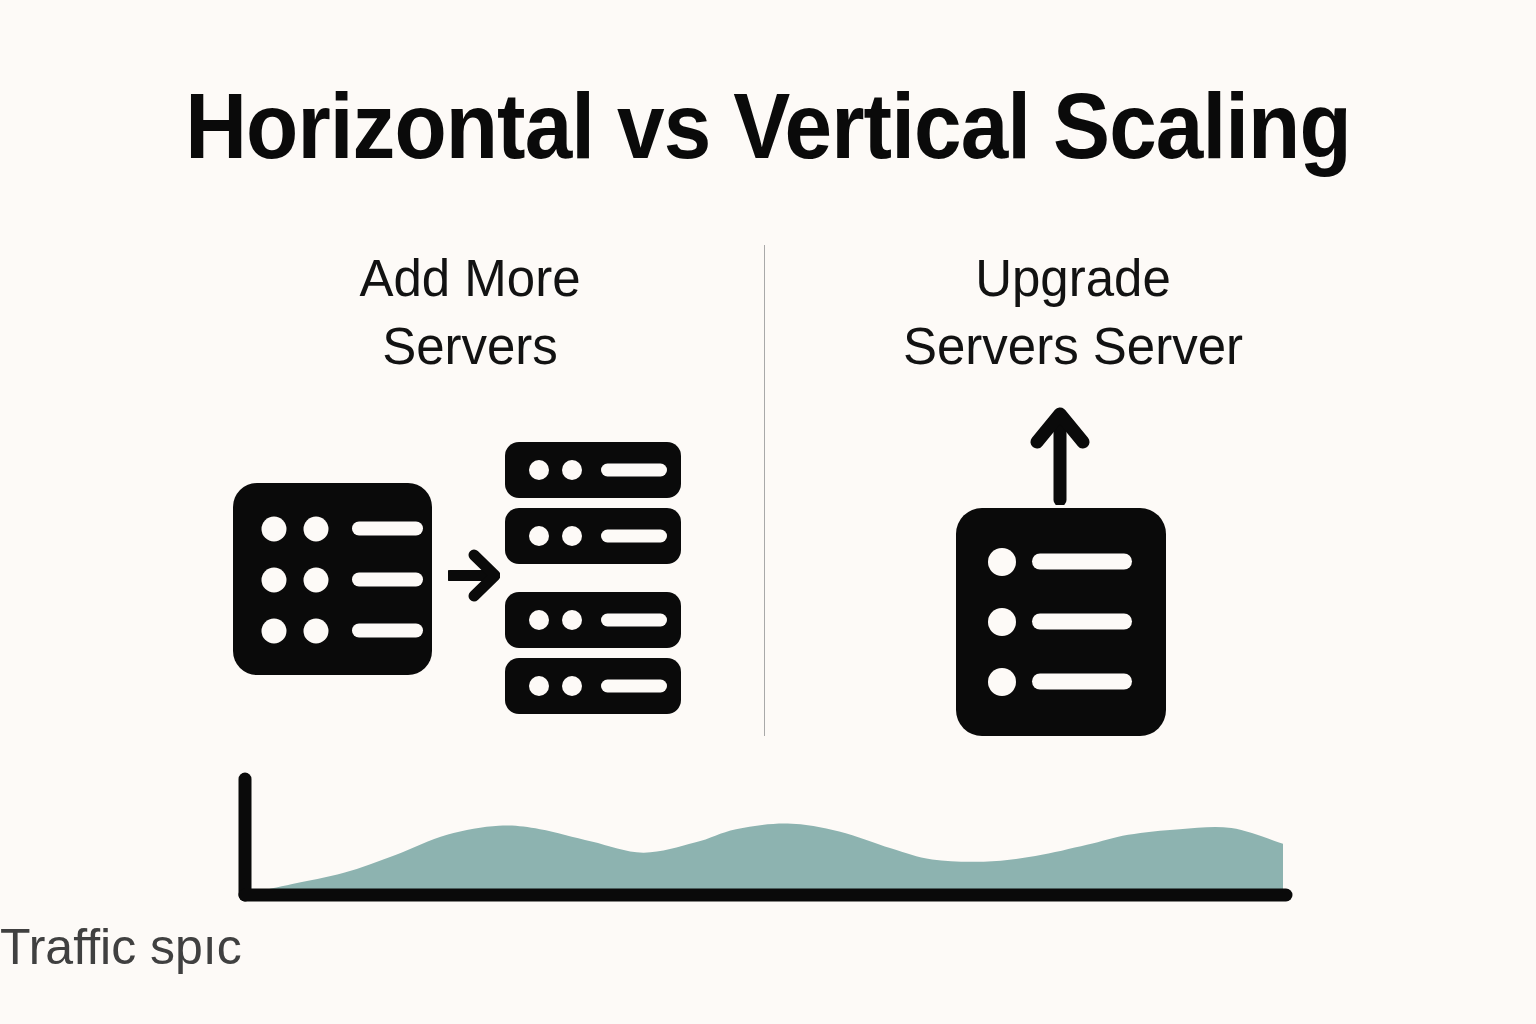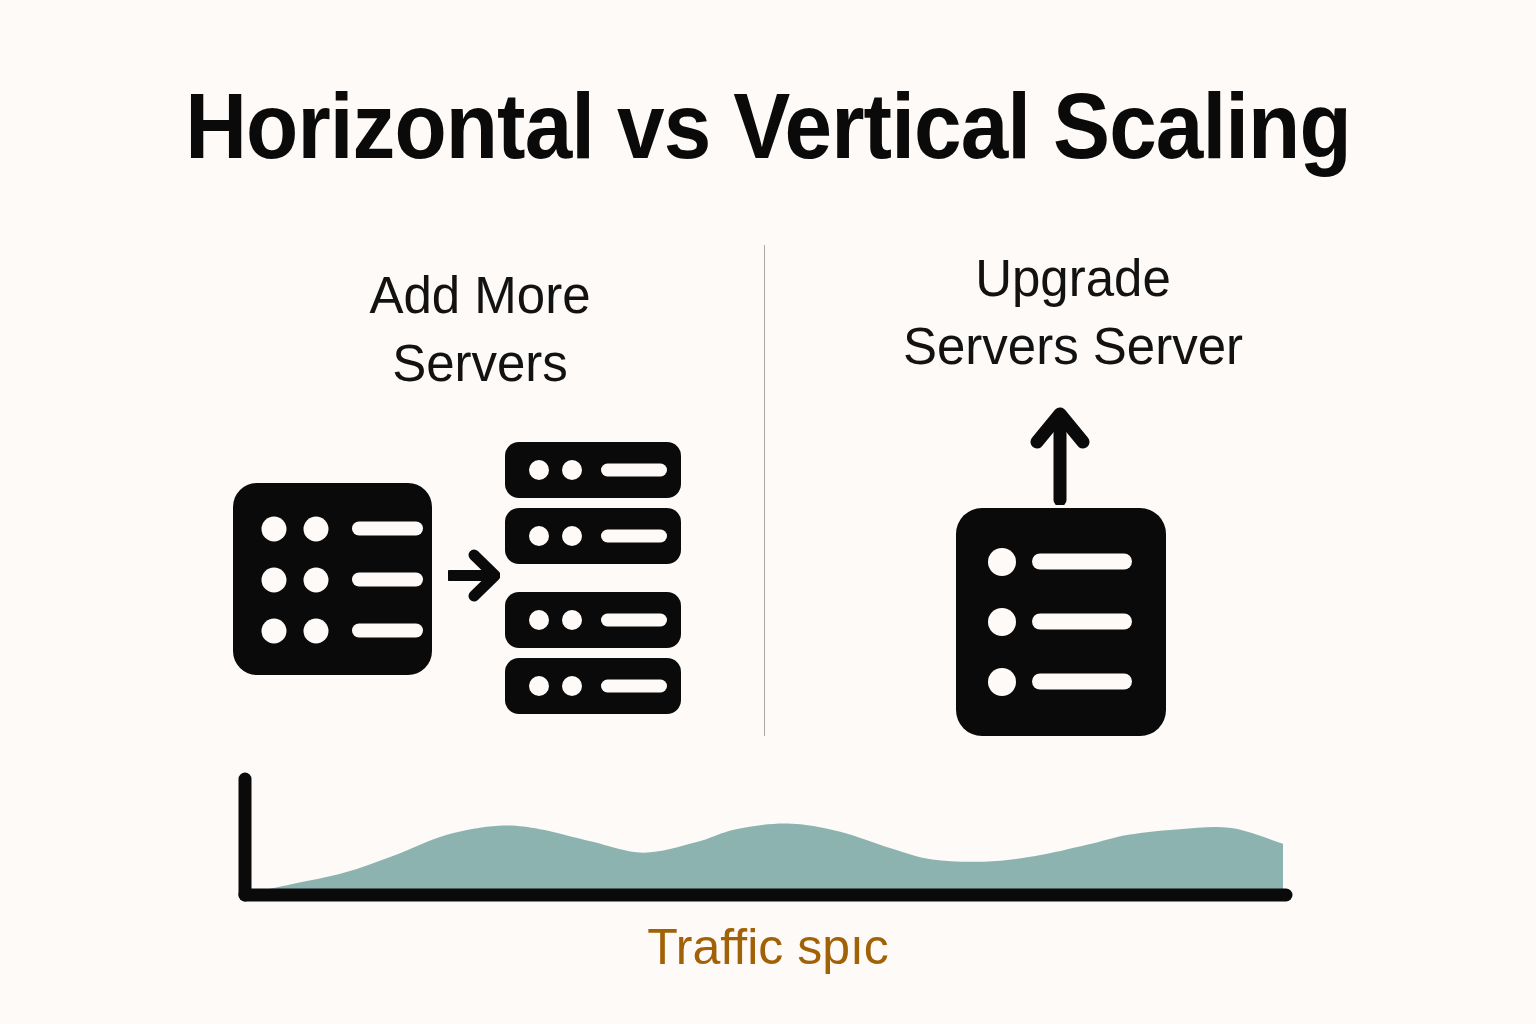--- a/index.html
+++ b/index.html
@@ -50,7 +50,7 @@
     text-align: center;
     white-space: pre-line;
   }
-  #head-left  { left: 255px;  top: 245px; width: 450px; margin-top: 17px; }
+  #head-left  { left: 245px;  top: 245px; width: 450px; }
   #head-right { left: 828px;  top: 245px; width: 490px; }
 
   

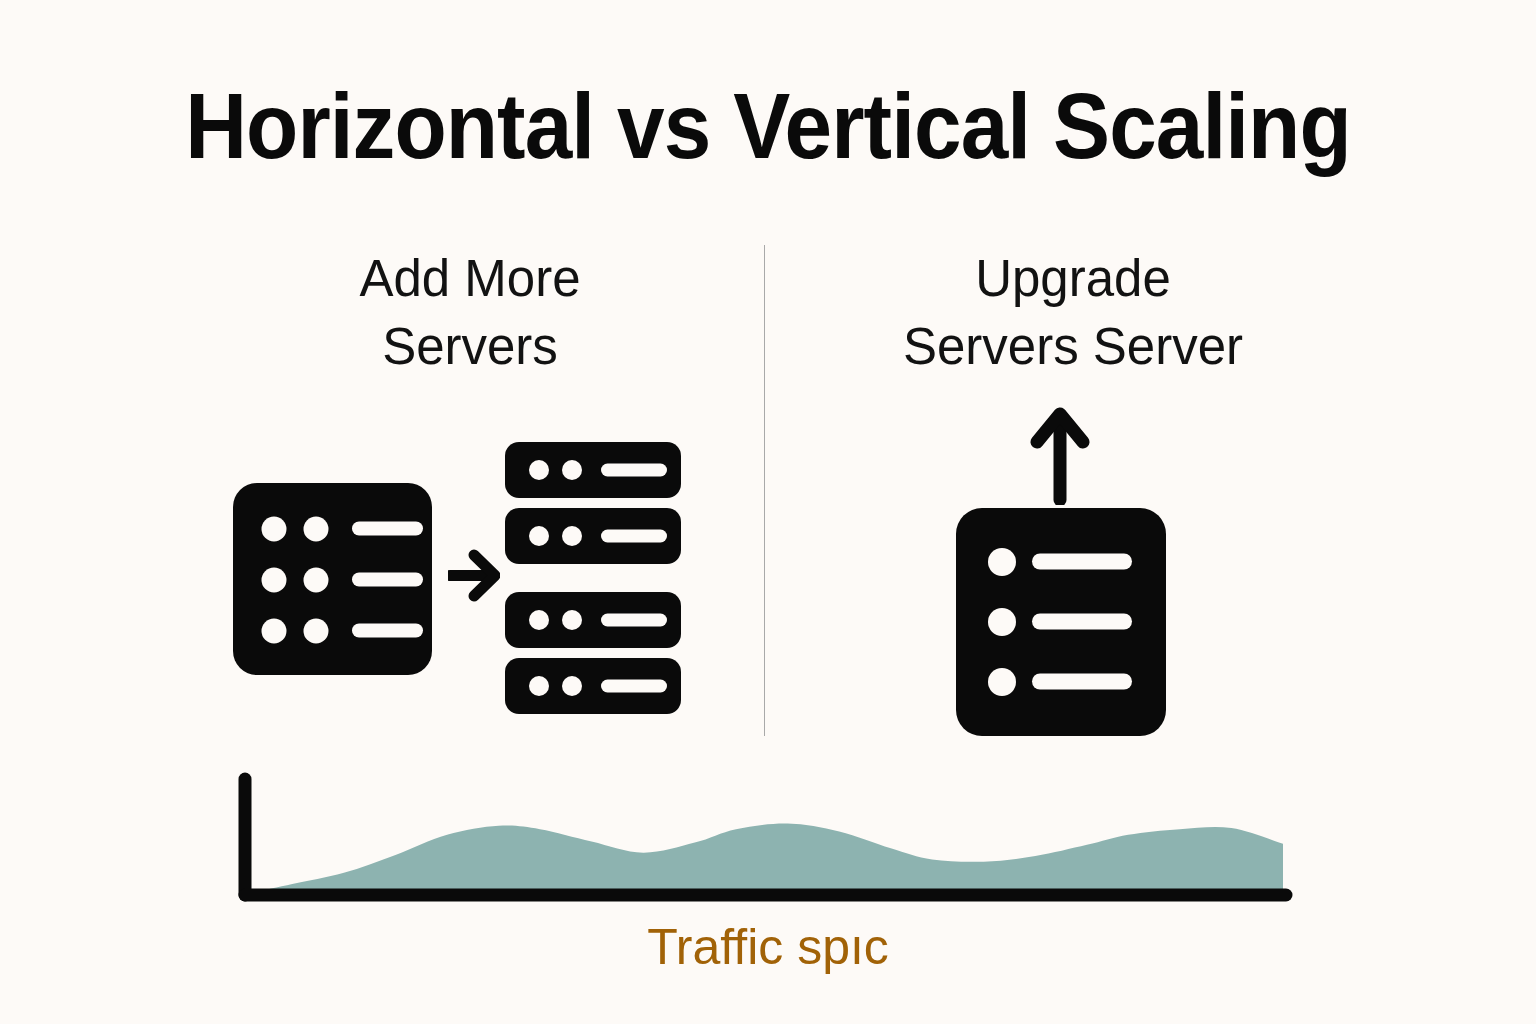--- a/index.html
+++ b/index.html
@@ -86,10 +86,10 @@
     left: 0;
     top: 918px;
     width: 1536px;
-    text-align: center;
+    text-align: left;
     font-size: 50px;
     font-weight: 400;
-    color: #a16207;
+    color: #404040;
     white-space: nowrap;
   }
 </style>

